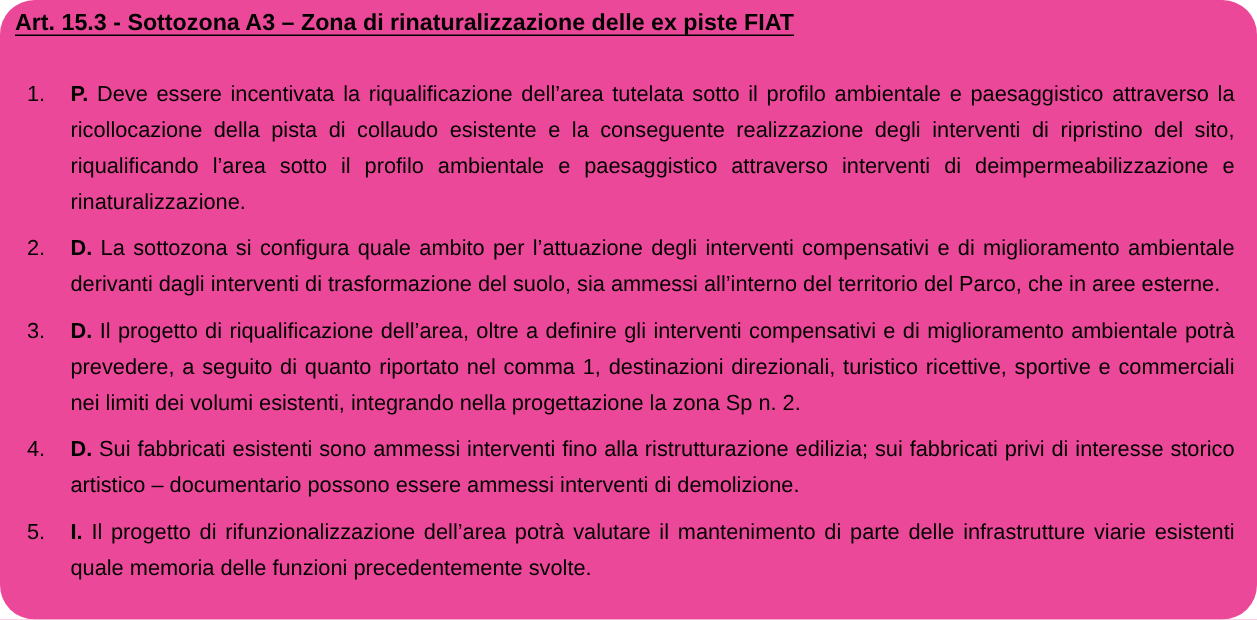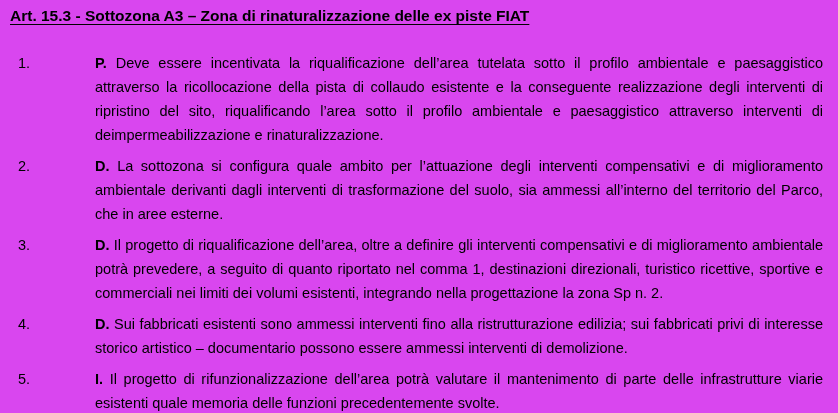--- a/index.html
+++ b/index.html
@@ -19,7 +19,8 @@
     width: 838px;
     height: 413px;
     padding-top: 7px;
-    background: #d946ef;
+    background: #ec4899;
+    border-radius: 23px;
   }
   .doc-title {
     margin: 0 15px 26px 10px;

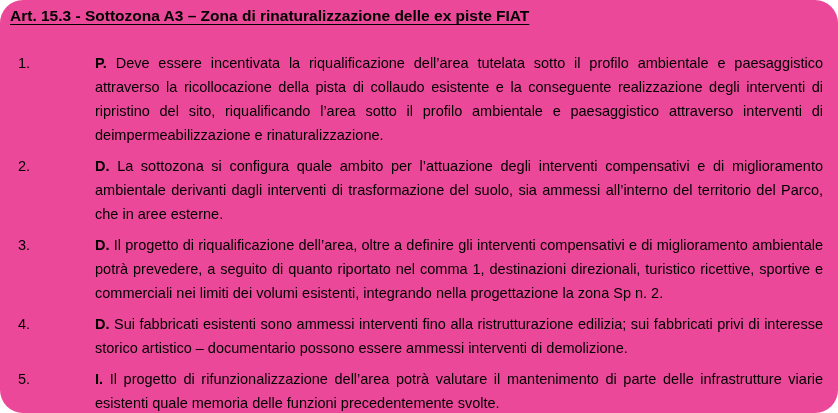--- a/index.html
+++ b/index.html
@@ -47,7 +47,6 @@
     font-size: 14.5px;
     line-height: 24px;
     text-align: justify;
-    margin-left: 48px;
   }
   .item-prefix {
     font-weight: bold;

